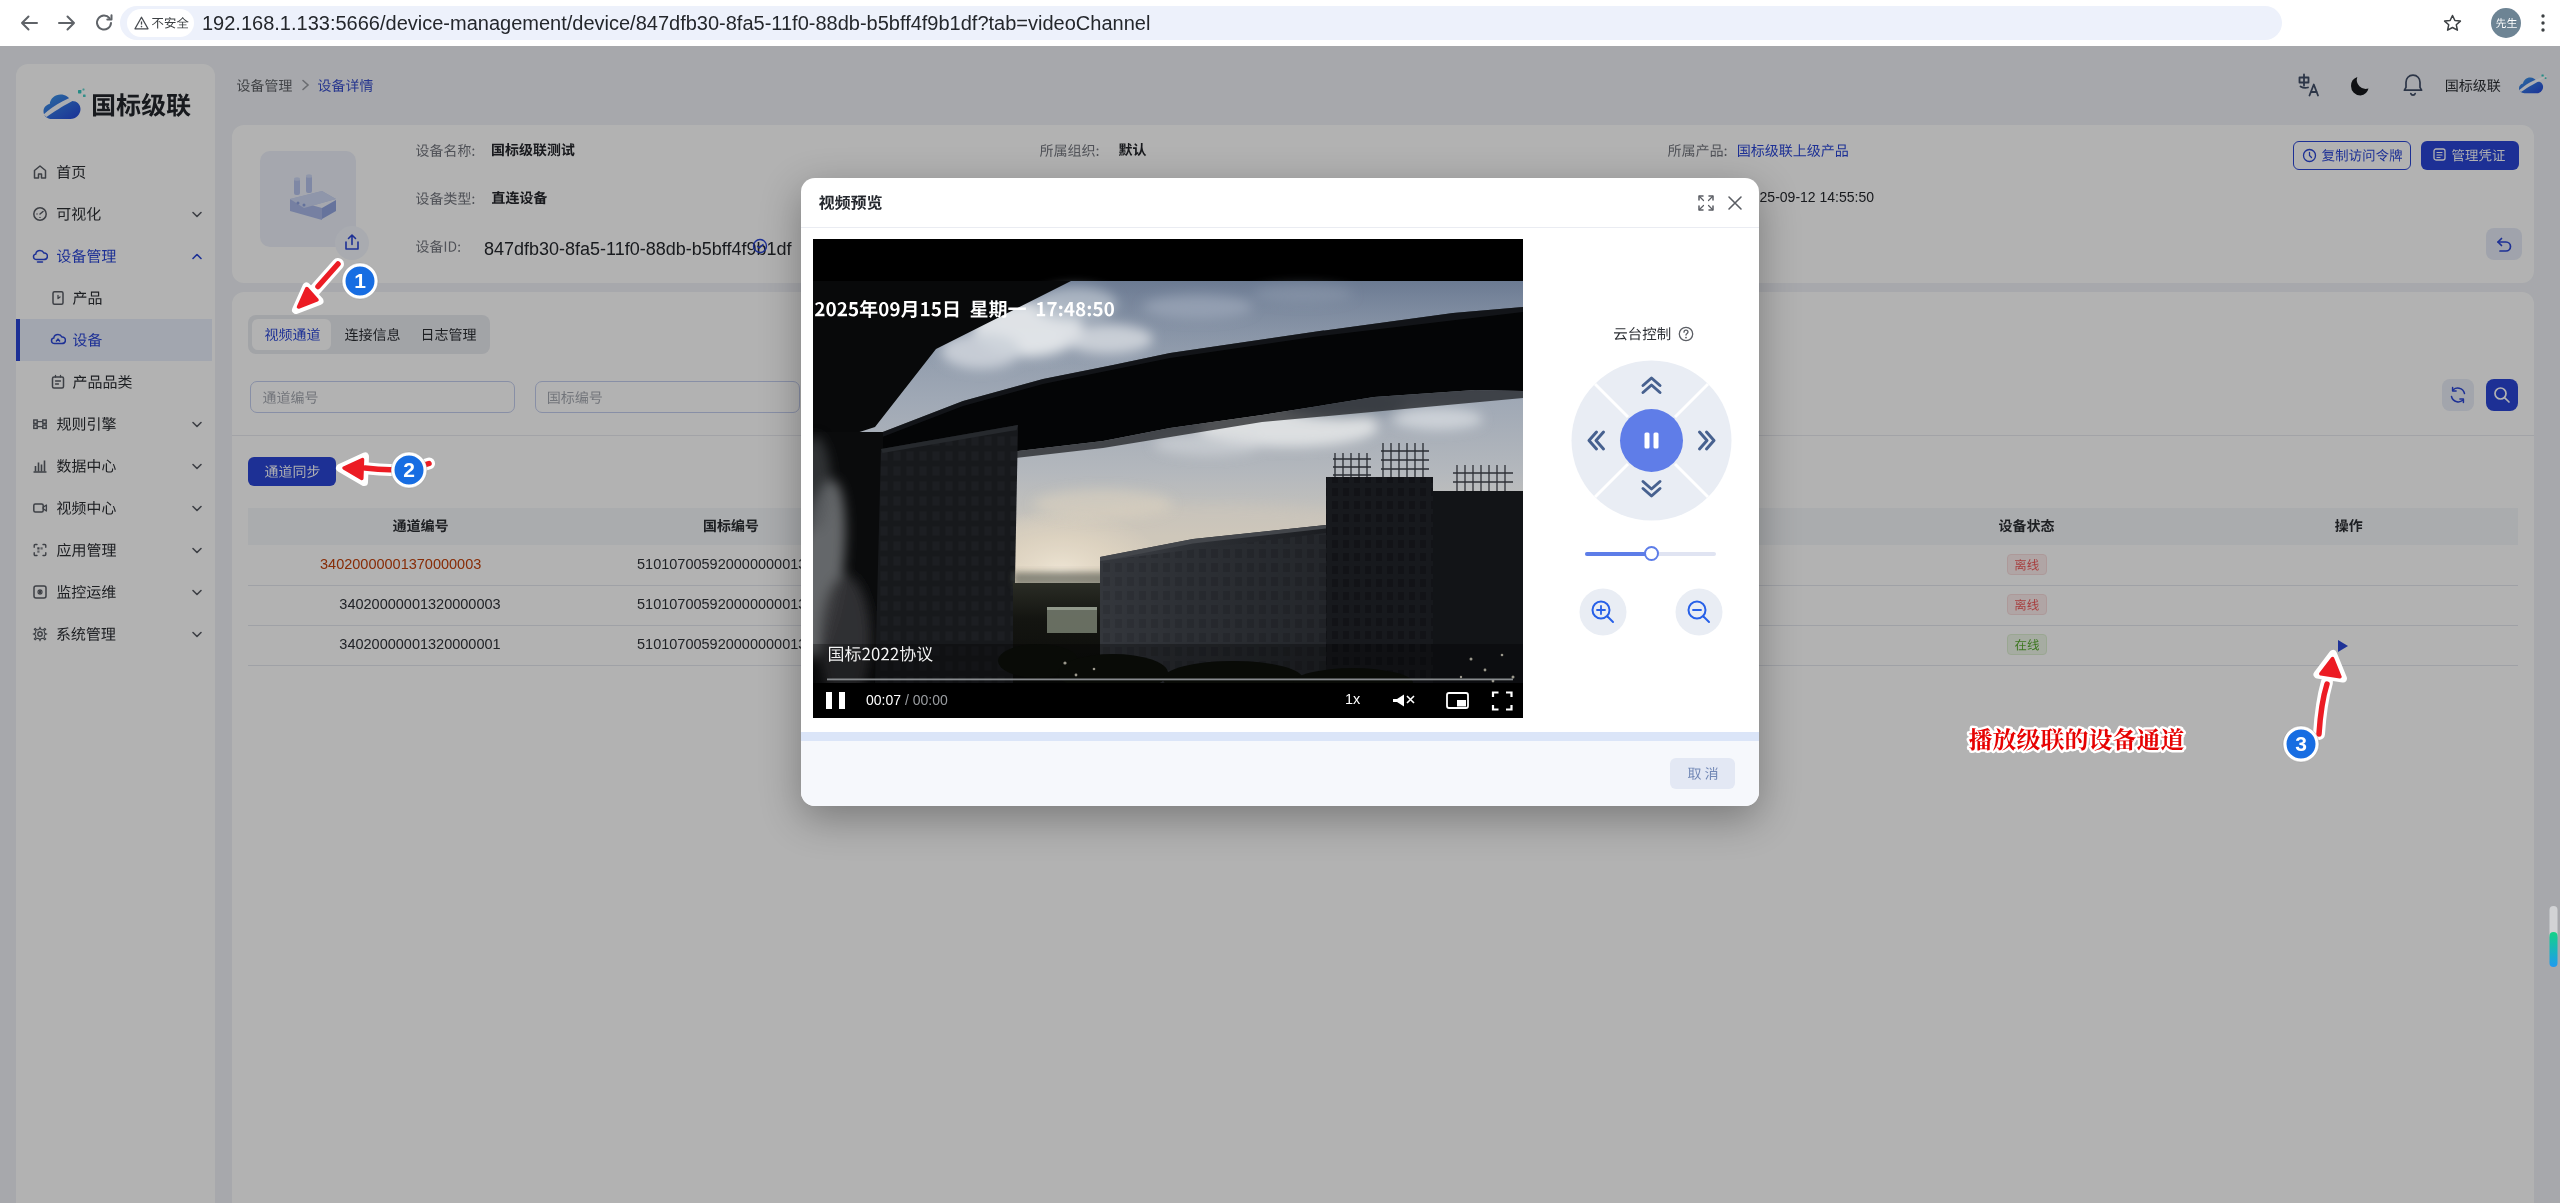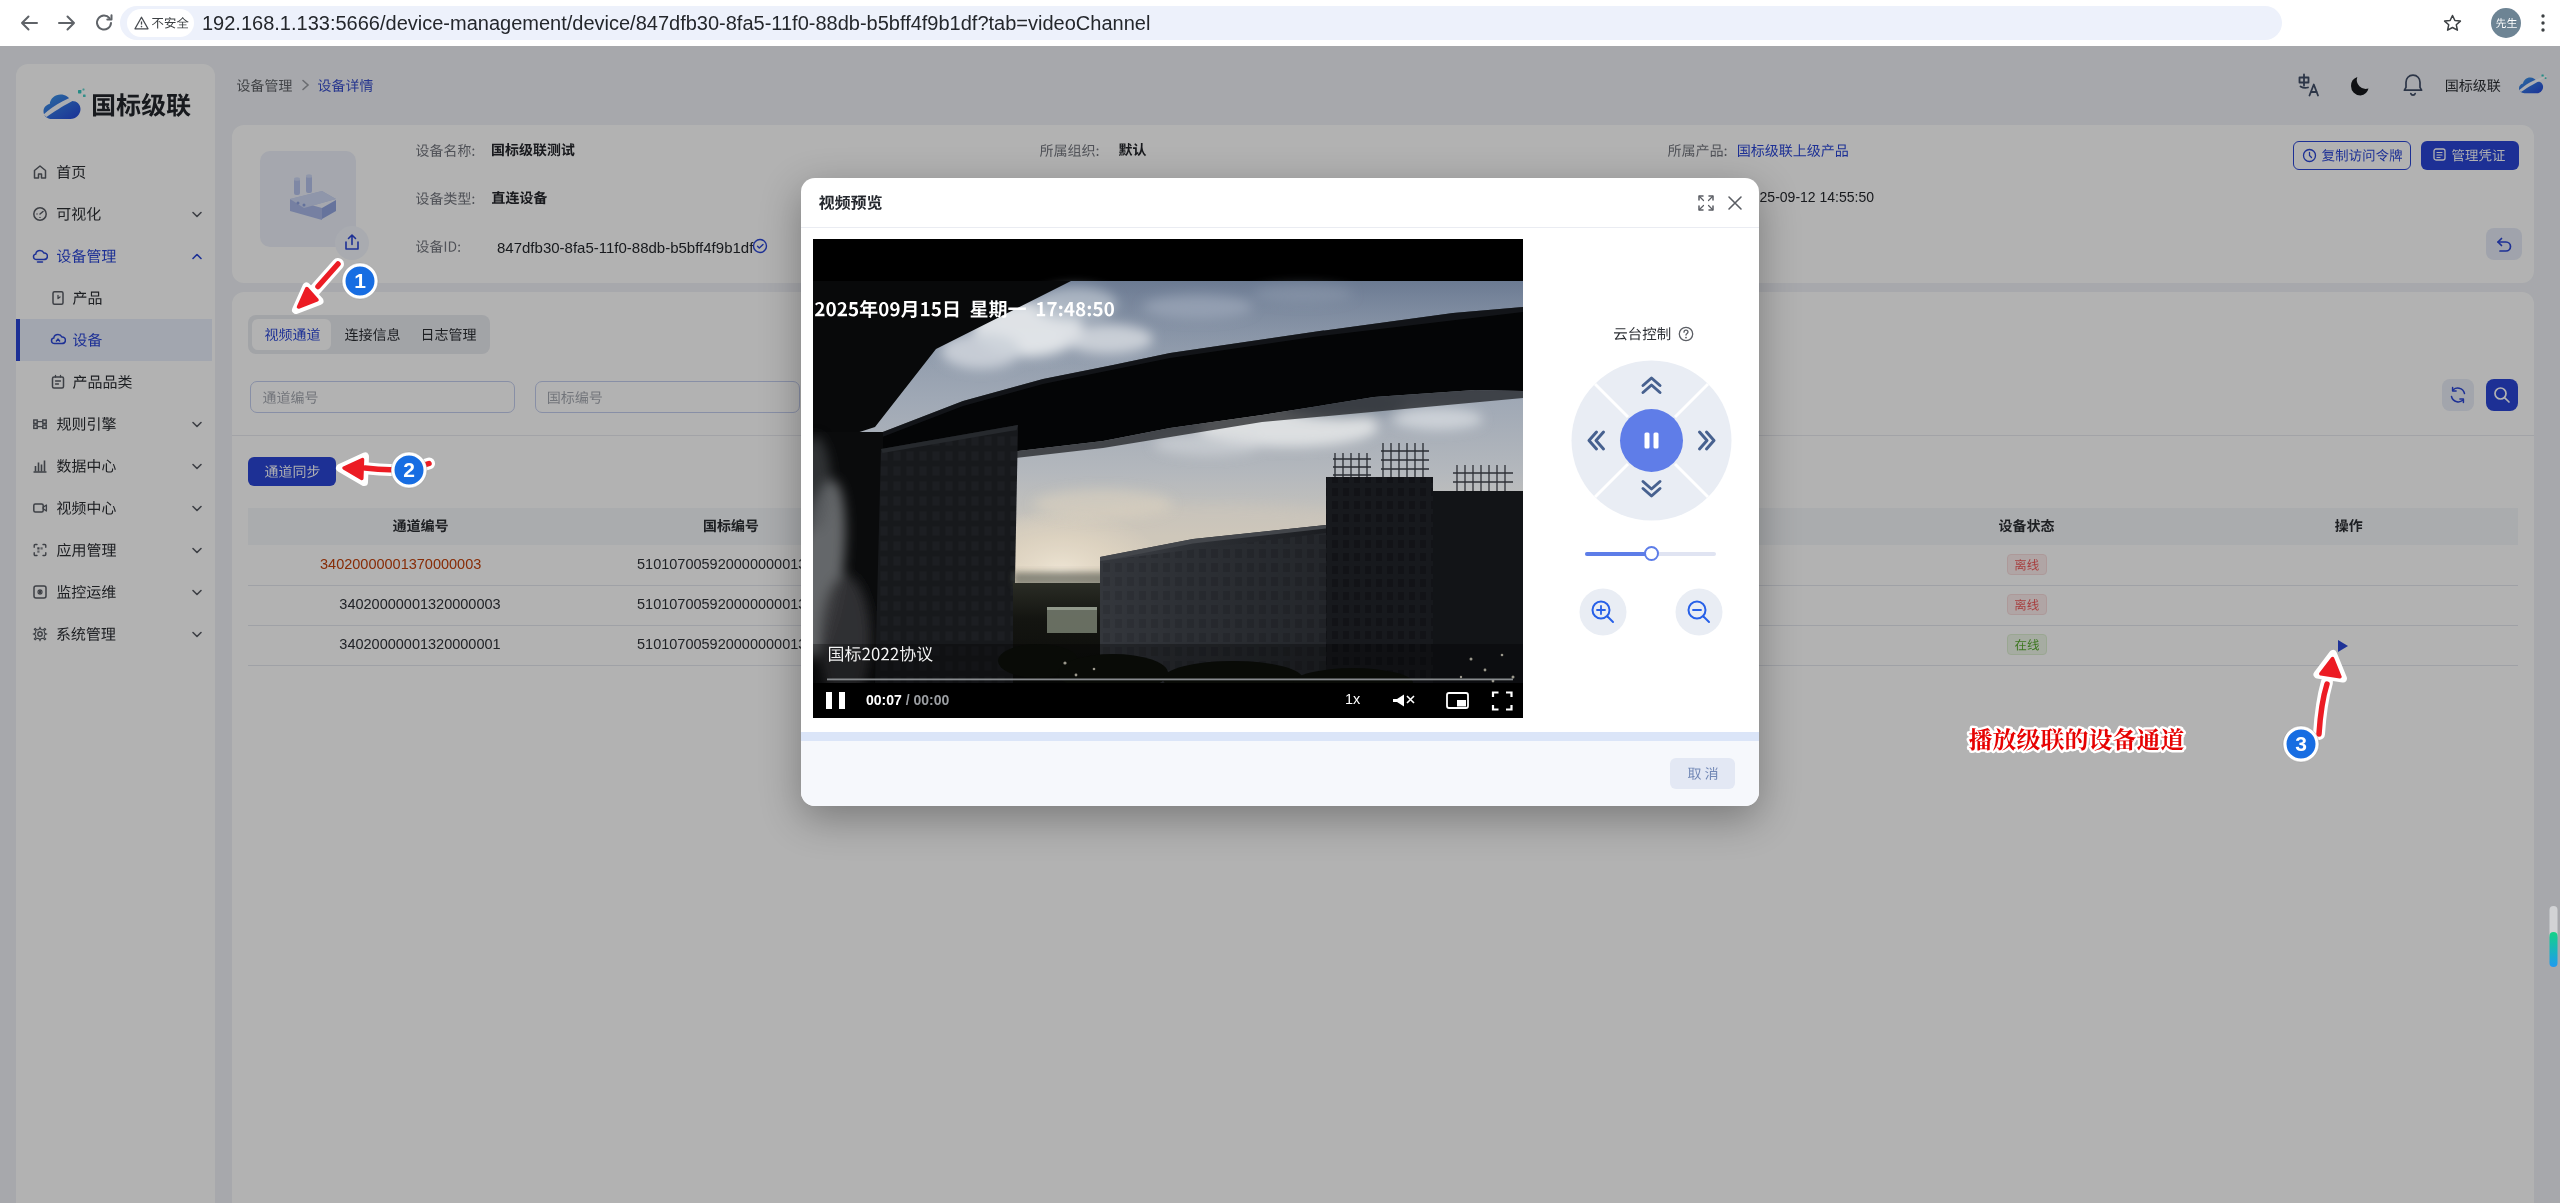--- a/index.html
+++ b/index.html
@@ -265,7 +265,7 @@
       <path d="M1.7 -10.9C2.5 -10.2 3.4 -9.3 3.8 -8.7L4.5 -9.4C4.1 -10.0 3.1 -10.9 2.4 -11.5ZM0.6 -7.4V-6.4H2.6V-1.3C2.6 -0.7 2.1 -0.2 1.9 -0.1C2.1 0.2 2.4 0.6 2.5 0.8C2.7 0.6 3.0 0.3 5.5 -1.6C5.4 -1.8 5.2 -2.2 5.2 -2.5L3.6 -1.3V-7.4ZM6.9 -11.3V-9.7C6.9 -8.7 6.6 -7.5 4.7 -6.7C4.9 -6.5 5.3 -6.1 5.4 -5.9C7.4 -6.8 7.9 -8.4 7.9 -9.7V-10.3H10.3V-8.0C10.3 -7.0 10.5 -6.6 11.5 -6.6C11.7 -6.6 12.4 -6.6 12.6 -6.6C12.9 -6.6 13.1 -6.6 13.3 -6.6C13.3 -6.9 13.2 -7.3 13.2 -7.5C13.0 -7.5 12.8 -7.5 12.6 -7.5C12.4 -7.5 11.7 -7.5 11.6 -7.5C11.4 -7.5 11.3 -7.6 11.3 -8.0V-11.3ZM11.3 -4.6C10.8 -3.5 10.0 -2.5 9.1 -1.8C8.1 -2.6 7.4 -3.5 6.9 -4.6ZM5.4 -5.6V-4.6H6.1L5.9 -4.5C6.5 -3.2 7.3 -2.1 8.3 -1.2C7.2 -0.5 6.0 -0.1 4.8 0.2C5.0 0.4 5.2 0.9 5.3 1.1C6.6 0.8 7.9 0.2 9.1 -0.5C10.1 0.2 11.4 0.8 12.8 1.2C13.0 0.9 13.3 0.4 13.5 0.2C12.1 -0.1 10.9 -0.5 9.9 -1.2C11.1 -2.2 12.1 -3.6 12.6 -5.3L12.0 -5.6L11.8 -5.6Z M23.6 -9.6C22.9 -8.9 22.0 -8.3 21.0 -7.8C20.0 -8.2 19.2 -8.8 18.6 -9.5L18.8 -9.6ZM19.2 -11.8C18.5 -10.6 17.1 -9.2 15.1 -8.2C15.3 -8.1 15.6 -7.7 15.8 -7.5C16.6 -7.9 17.3 -8.3 17.9 -8.8C18.4 -8.2 19.1 -7.7 19.9 -7.3C18.2 -6.6 16.2 -6.1 14.4 -5.8C14.6 -5.6 14.8 -5.1 14.9 -4.8C16.9 -5.2 19.1 -5.8 21.0 -6.7C22.7 -5.8 24.8 -5.3 27.0 -5.0C27.1 -5.3 27.4 -5.7 27.6 -6.0C25.6 -6.2 23.7 -6.6 22.1 -7.3C23.4 -8.1 24.6 -9.0 25.3 -10.2L24.6 -10.6L24.4 -10.6H19.6C19.9 -10.9 20.1 -11.2 20.3 -11.6ZM17.5 -1.8H20.4V-0.3H17.5ZM17.5 -2.7V-4.1H20.4V-2.7ZM24.4 -1.8V-0.3H21.5V-1.8ZM24.4 -2.7H21.5V-4.1H24.4ZM16.4 -5.0V1.1H17.5V0.7H24.4V1.1H25.6V-5.0Z M29.4 0.0H30.7V-10.3H29.4Z M33.5 0.0H36.1C39.2 0.0 40.9 -1.9 40.9 -5.2C40.9 -8.4 39.2 -10.3 36.1 -10.3H33.5ZM34.8 -1.1V-9.2H36.0C38.4 -9.2 39.6 -7.8 39.6 -5.2C39.6 -2.6 38.4 -1.1 36.0 -1.1Z M43.7 -5.5C44.2 -5.5 44.6 -5.9 44.6 -6.4C44.6 -7.0 44.2 -7.4 43.7 -7.4C43.2 -7.4 42.8 -7.0 42.8 -6.4C42.8 -5.9 43.2 -5.5 43.7 -5.5ZM43.7 0.2C44.2 0.2 44.6 -0.2 44.6 -0.8C44.6 -1.4 44.2 -1.8 43.7 -1.8C43.2 -1.8 42.8 -1.4 42.8 -0.8C42.8 -0.2 43.2 0.2 43.7 0.2Z" fill="#73767e"></path>
     </g>
   </svg>
-<div class="abs z2" style="left:497px;top:239px;font-size:15px;color:#25282d">847dfb30-8fa5-11f0-88db-b5bff4f9b1df</div>
+<div class="abs z2" style="left:484px;top:239px;font-size:18px;color:#25282d">847dfb30-8fa5-11f0-88db-b5bff4f9b1df</div>
 <svg class="abs z2" style="left:752px;top:238px" width="16" height="16" viewBox="0 0 16 16">
 <circle cx="8" cy="8" r="6.5" fill="none" stroke="#2a46d6" stroke-width="1.4"></circle>
 <path d="M5.5 8.2 7.3 10 11 6.5" fill="none" stroke="#2a46d6" stroke-width="1.4" stroke-linejoin="round" stroke-linecap="round"></path>

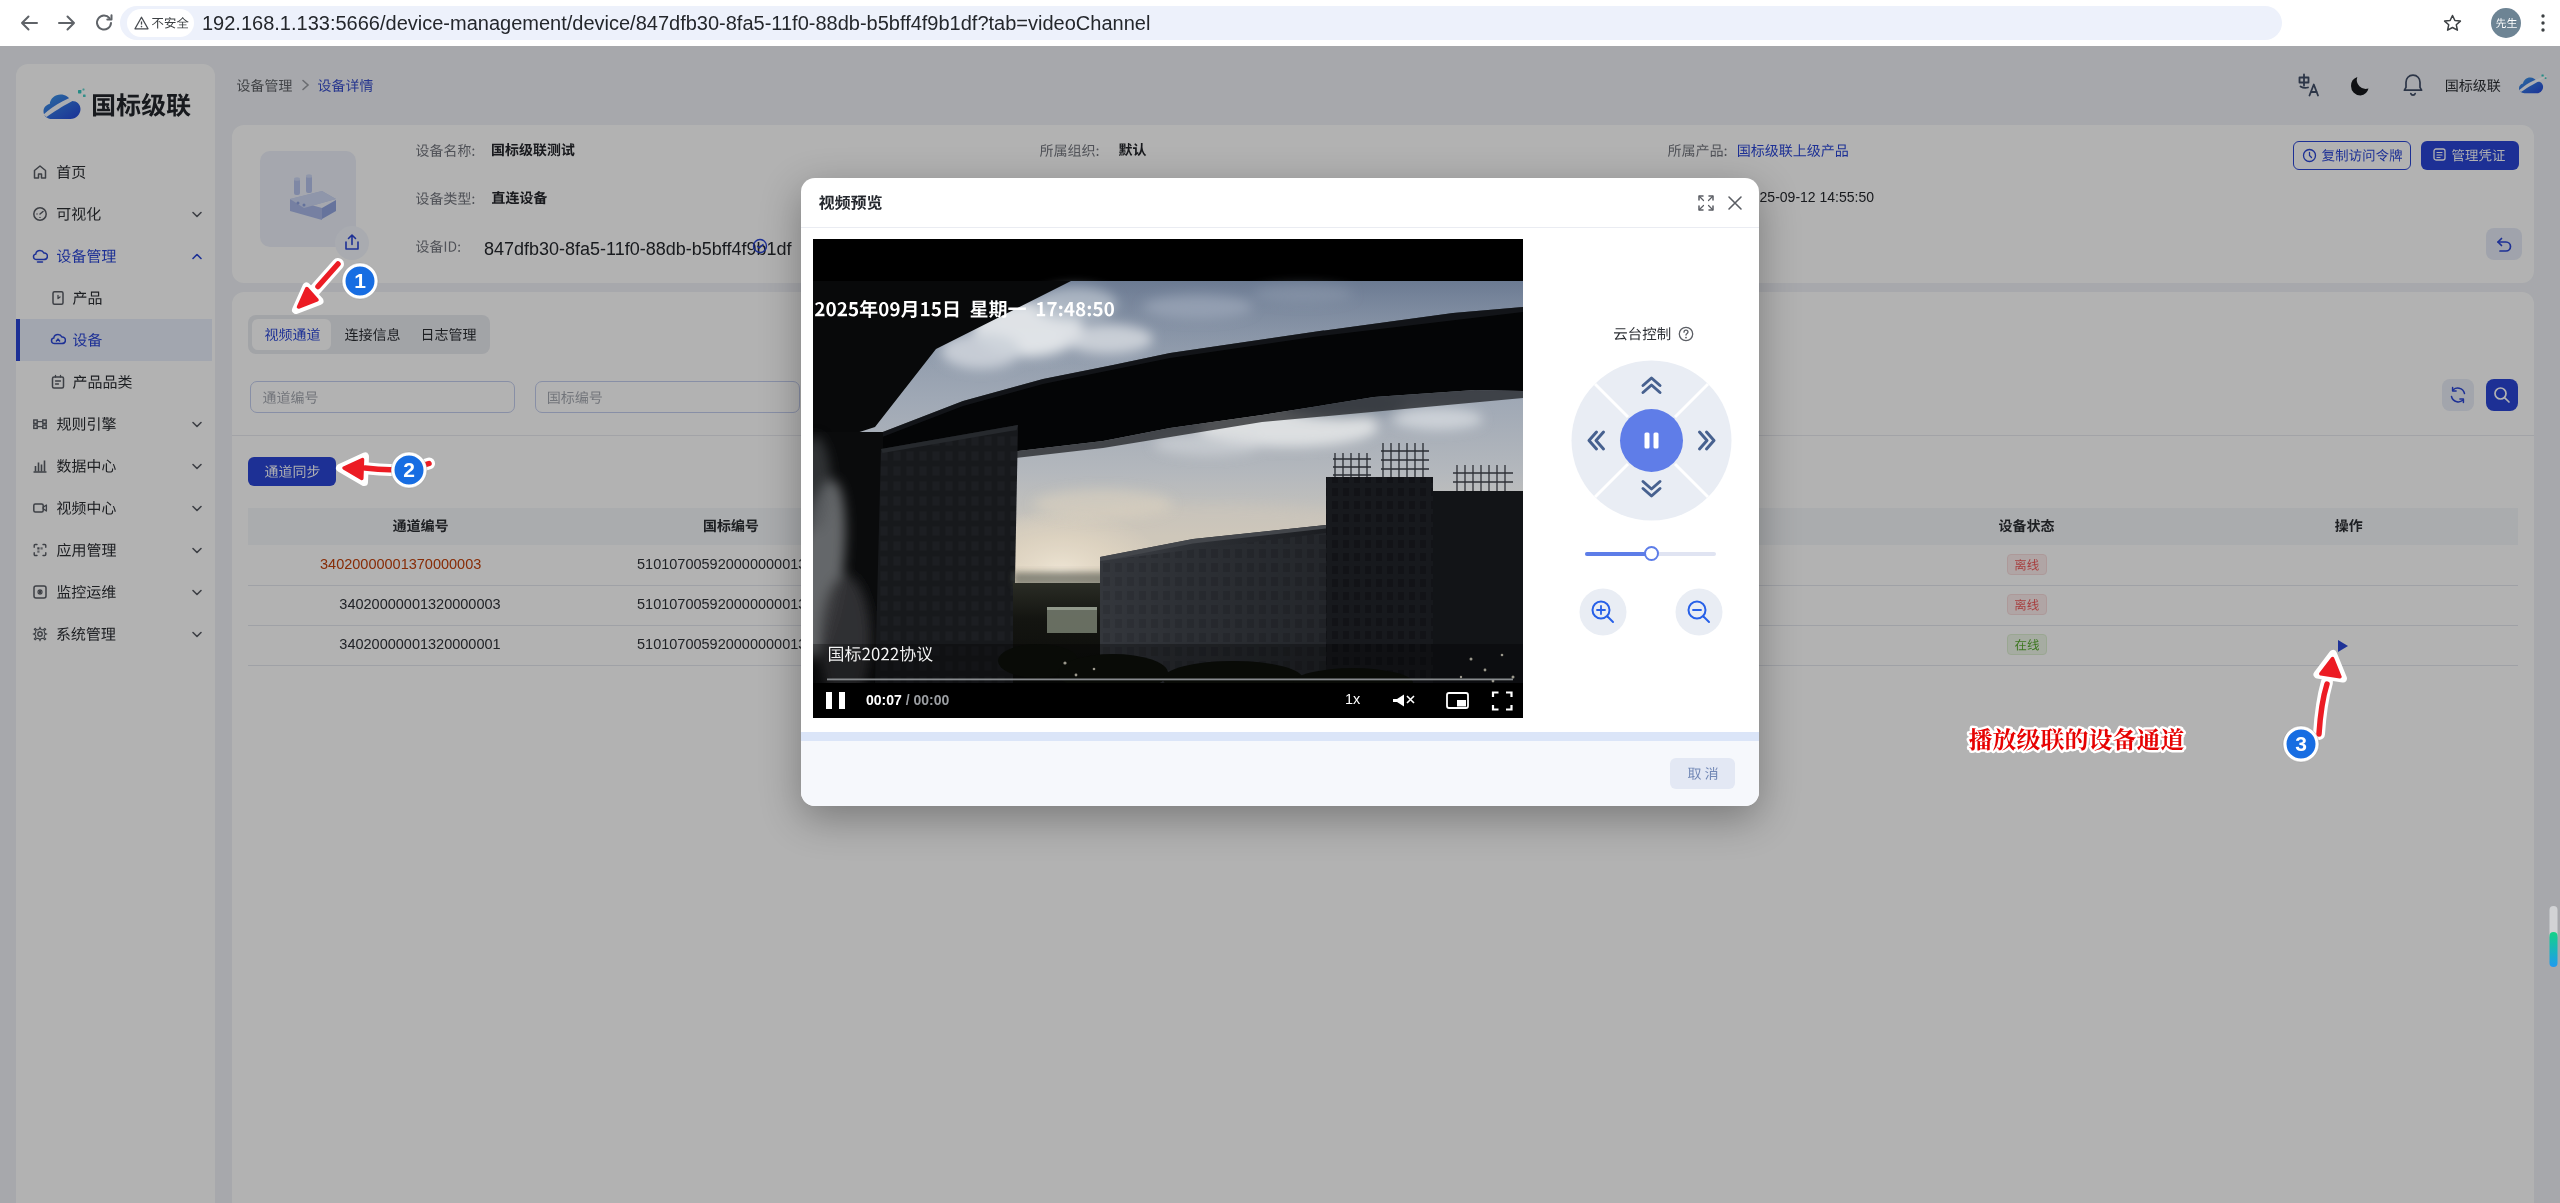--- a/index.html
+++ b/index.html
@@ -653,7 +653,7 @@
       <path d="M10.1 -5.4C10.7 -4.9 11.4 -4.0 11.7 -3.5L12.6 -4.0C12.3 -4.6 11.5 -5.4 10.9 -5.9ZM3.9 -3.3V-2.2H13.2V-3.3H9.0V-6.2H12.4V-7.3H9.0V-9.7H12.9V-10.9H4.1V-9.7H7.8V-7.3H4.6V-6.2H7.8V-3.3ZM1.5 -13.5V1.4H2.8V0.5H14.2V1.4H15.5V-13.5ZM2.8 -0.7V-12.3H14.2V-0.7Z M24.9 -13.0V-11.8H32.3V-13.0ZM30.2 -5.5C31.0 -3.8 31.8 -1.6 32.1 -0.3L33.3 -0.7C33.0 -2.0 32.2 -4.2 31.3 -5.9ZM25.3 -5.8C24.9 -4.0 24.1 -2.2 23.2 -1.0C23.5 -0.8 24.0 -0.5 24.2 -0.3C25.1 -1.6 26.0 -3.6 26.5 -5.6ZM24.2 -8.9V-7.7H27.8V-0.3C27.8 -0.1 27.7 -0.0 27.5 0.0C27.3 0.0 26.5 0.0 25.6 -0.0C25.8 0.4 25.9 0.9 26.0 1.3C27.2 1.3 28.0 1.3 28.5 1.1C29.0 0.8 29.1 0.4 29.1 -0.3V-7.7H33.3V-8.9ZM20.4 -14.3V-10.7H17.8V-9.5H20.2C19.6 -7.4 18.5 -4.9 17.4 -3.7C17.6 -3.3 18.0 -2.8 18.1 -2.5C19.0 -3.6 19.8 -5.3 20.4 -7.2V1.3H21.7V-7.5C22.3 -6.7 23.0 -5.7 23.3 -5.1L24.0 -6.1C23.7 -6.6 22.2 -8.5 21.7 -9.0V-9.5H23.9V-10.7H21.7V-14.3Z M34.7 0.0H42.6V-1.3H39.1C38.5 -1.3 37.7 -1.3 37.1 -1.2C40.0 -4.0 42.0 -6.5 42.0 -9.0C42.0 -11.2 40.6 -12.7 38.4 -12.7C36.8 -12.7 35.7 -12.0 34.7 -10.9L35.6 -10.0C36.3 -10.8 37.1 -11.4 38.2 -11.4C39.7 -11.4 40.5 -10.4 40.5 -9.0C40.5 -6.8 38.7 -4.3 34.7 -0.9Z M48.2 0.2C50.5 0.2 52.0 -1.9 52.0 -6.3C52.0 -10.6 50.5 -12.7 48.2 -12.7C45.8 -12.7 44.3 -10.6 44.3 -6.3C44.3 -1.9 45.8 0.2 48.2 0.2ZM48.2 -1.0C46.8 -1.0 45.8 -2.6 45.8 -6.3C45.8 -9.9 46.8 -11.5 48.2 -11.5C49.6 -11.5 50.5 -9.9 50.5 -6.3C50.5 -2.6 49.6 -1.0 48.2 -1.0Z M53.6 0.0H61.5V-1.3H58.0C57.4 -1.3 56.6 -1.3 56.0 -1.2C58.9 -4.0 60.9 -6.5 60.9 -9.0C60.9 -11.2 59.4 -12.7 57.2 -12.7C55.6 -12.7 54.6 -12.0 53.6 -10.9L54.5 -10.0C55.1 -10.8 56.0 -11.4 57.0 -11.4C58.6 -11.4 59.3 -10.4 59.3 -9.0C59.3 -6.8 57.5 -4.3 53.6 -0.9Z M63.1 0.0H70.9V-1.3H67.4C66.8 -1.3 66.0 -1.3 65.4 -1.2C68.3 -4.0 70.3 -6.5 70.3 -9.0C70.3 -11.2 68.9 -12.7 66.7 -12.7C65.1 -12.7 64.0 -12.0 63.0 -10.9L63.9 -10.0C64.6 -10.8 65.5 -11.4 66.5 -11.4C68.0 -11.4 68.8 -10.4 68.8 -9.0C68.8 -6.8 67.0 -4.3 63.1 -0.9Z M78.3 -8.1C78.0 -6.4 77.4 -4.8 76.7 -3.7C77.0 -3.6 77.5 -3.2 77.7 -3.1C78.4 -4.2 79.1 -6.0 79.5 -7.8ZM86.0 -7.8C86.5 -6.2 86.9 -4.1 87.1 -2.9L88.3 -3.2C88.1 -4.4 87.6 -6.4 87.1 -8.0ZM74.5 -14.3V-10.3H72.5V-9.1H74.5V1.3H75.7V-9.1H77.5V-10.3H75.7V-14.3ZM81.1 -14.1V-11.1V-11.1H78.0V-9.8H81.1C81.0 -6.5 80.3 -2.6 76.5 0.5C76.8 0.7 77.3 1.1 77.5 1.4C81.4 -1.9 82.2 -6.2 82.3 -9.8H84.6C84.5 -3.2 84.3 -0.8 83.8 -0.3C83.7 -0.0 83.5 0.0 83.2 0.0C82.8 0.0 81.9 0.0 81.0 -0.1C81.2 0.3 81.3 0.8 81.3 1.2C82.2 1.2 83.2 1.2 83.7 1.2C84.3 1.1 84.6 1.0 84.9 0.5C85.5 -0.3 85.7 -2.8 85.9 -10.4C85.9 -10.6 85.9 -11.1 85.9 -11.1H82.3V-11.1V-14.1Z M98.0 -13.5C98.6 -12.3 99.3 -10.8 99.6 -9.9L100.8 -10.4C100.5 -11.4 99.7 -12.8 99.0 -13.9ZM90.7 -13.1C91.4 -12.3 92.3 -11.2 92.8 -10.5L93.8 -11.3C93.3 -12.0 92.4 -13.0 91.6 -13.8ZM102.9 -13.2C102.3 -9.7 101.4 -6.5 99.6 -4.0C97.9 -6.3 96.9 -9.4 96.3 -13.0L95.0 -12.8C95.8 -8.8 96.9 -5.4 98.8 -2.9C97.6 -1.5 96.0 -0.4 94.0 0.4C94.3 0.7 94.6 1.2 94.8 1.5C96.8 0.6 98.3 -0.6 99.6 -1.9C100.8 -0.5 102.4 0.6 104.4 1.4C104.6 1.1 105.0 0.6 105.3 0.3C103.3 -0.4 101.7 -1.5 100.4 -2.9C102.5 -5.7 103.5 -9.1 104.2 -13.0ZM89.5 -9.0V-7.7H91.9V-1.7C91.9 -0.8 91.5 -0.3 91.2 0.0C91.4 0.2 91.8 0.6 91.9 0.9C92.2 0.6 92.6 0.2 95.6 -1.9C95.5 -2.1 95.3 -2.6 95.2 -3.0L93.2 -1.6V-9.0Z" fill="#fefefe" opacity="0.96"></path>
     </g>
   </svg>
-<div class="abs" style="left:866px;top:692px;z-index:12;font-size:14px;font-weight:bold;color:#fff">00:07 <span style="color:#9a9da1">/ 00:00</span></div>
+<div class="abs" style="left:866px;top:692px;z-index:12;font-size:14px;font-weight:normal;color:#fff">00:07 <span style="color:#9a9da1">/ 00:00</span></div>
 <div class="abs" style="left:1345px;top:691px;z-index:12;font-size:14.5px;font-weight:normal;color:#fff">1x</div>
 <svg class="abs ann" style="left:282px;top:248px" width="74" height="74" viewBox="0 0 74 74">
 <g stroke-linejoin="round" stroke-linecap="round">

